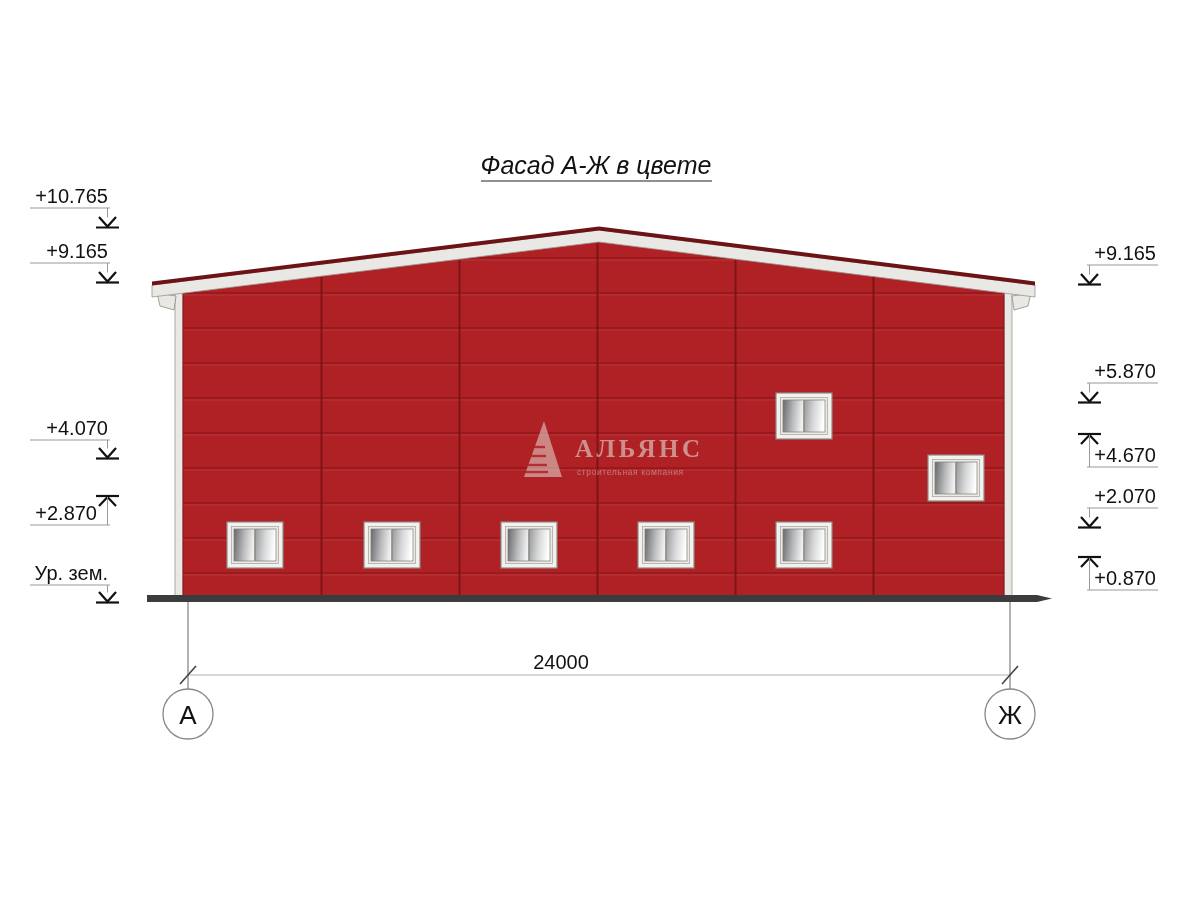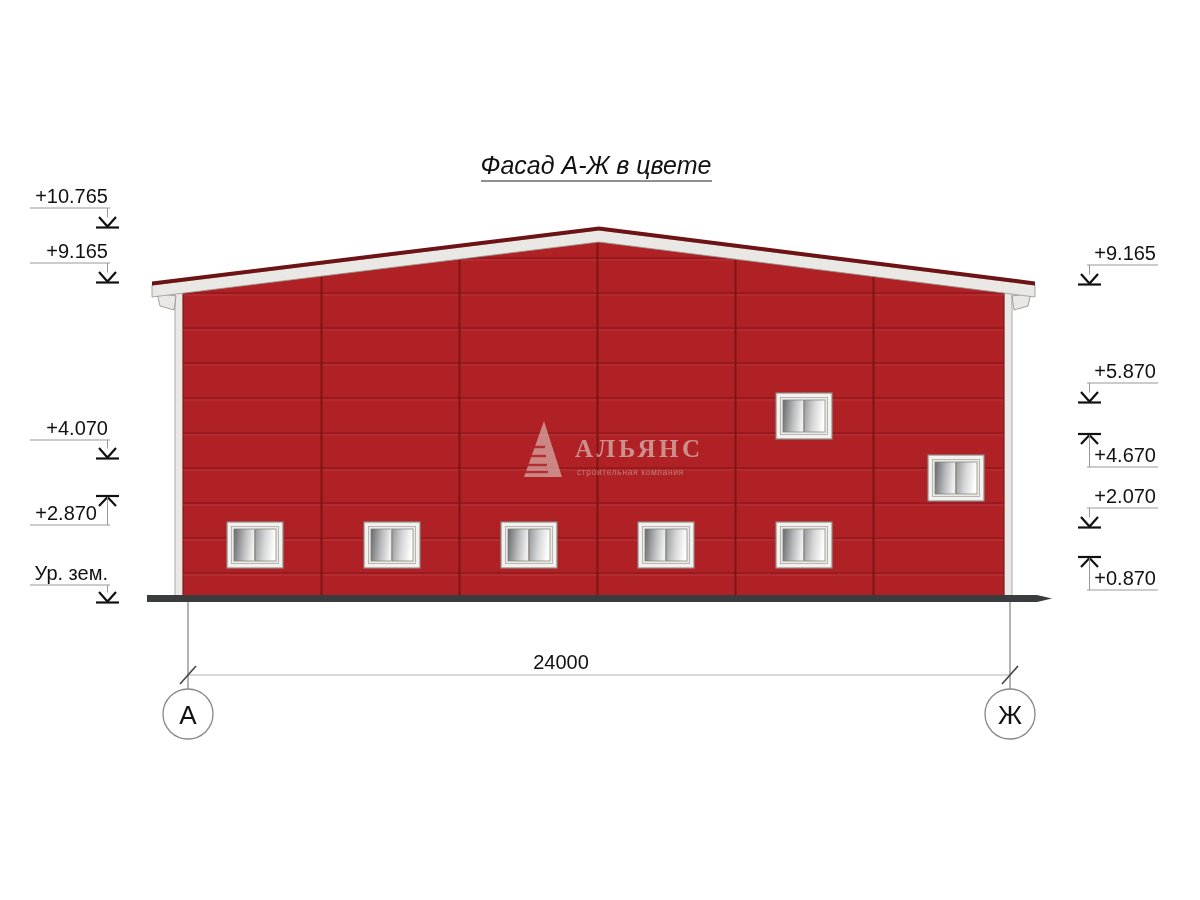--- a/index.html
+++ b/index.html
@@ -5,7 +5,7 @@
   html,body { margin:0; padding:0; background:#ffffff; }
   .stage {
     position:relative; width:1200px; height:900px; background:#ffffff;
-    font-family:"Liberation Sans", sans-serif; overflow:hidden;
+    font-family:"Liberation Sans", sans-serif; overflow:hidden;border-radius:23px;
   }
   svg text { user-select:none; }
   .marker-text { font-size:20px; fill:#111111; }

